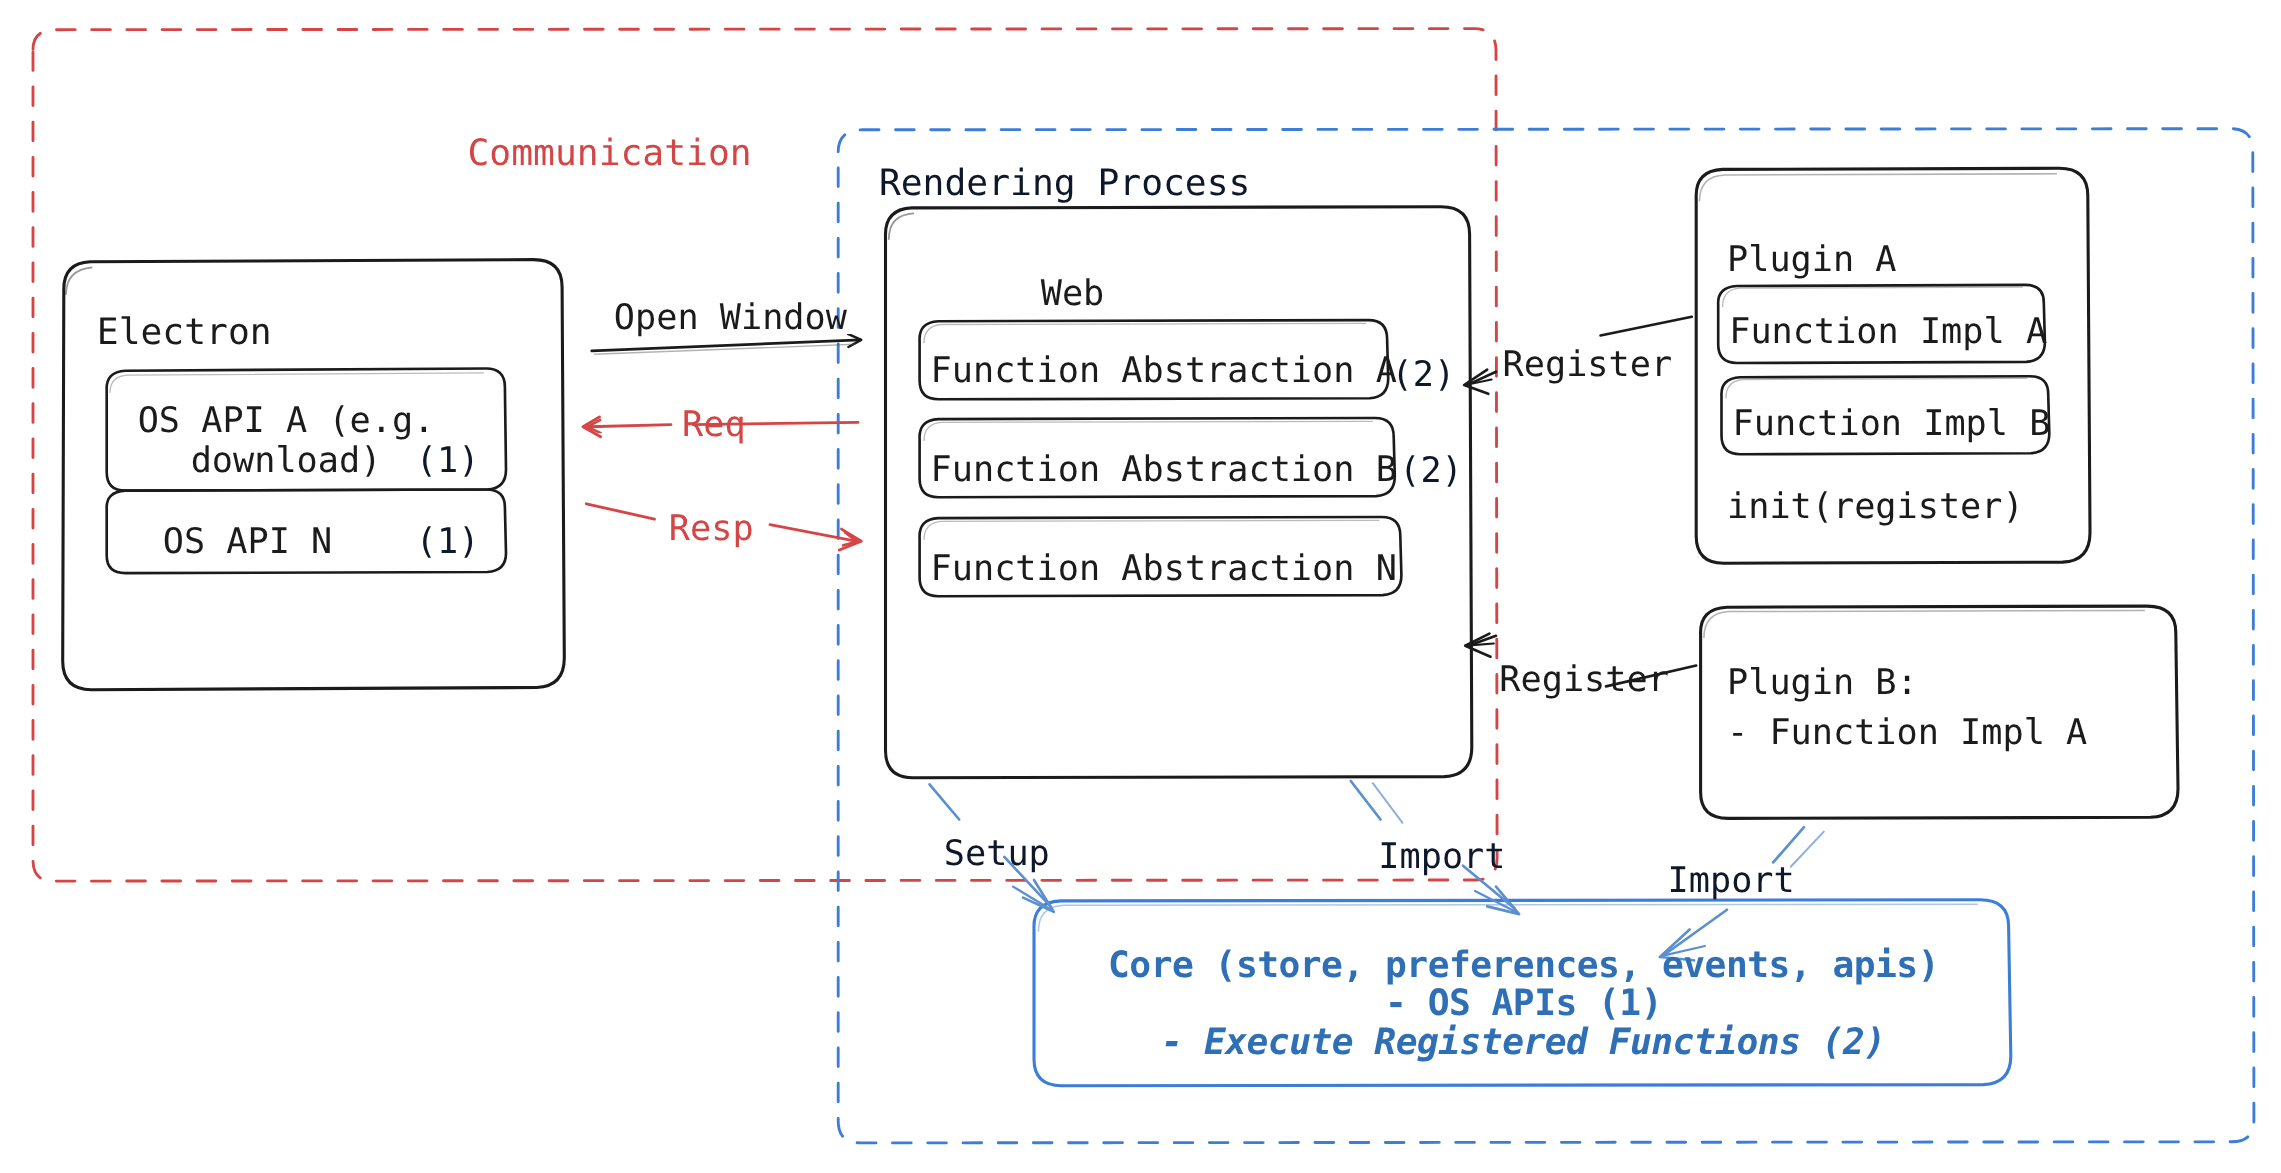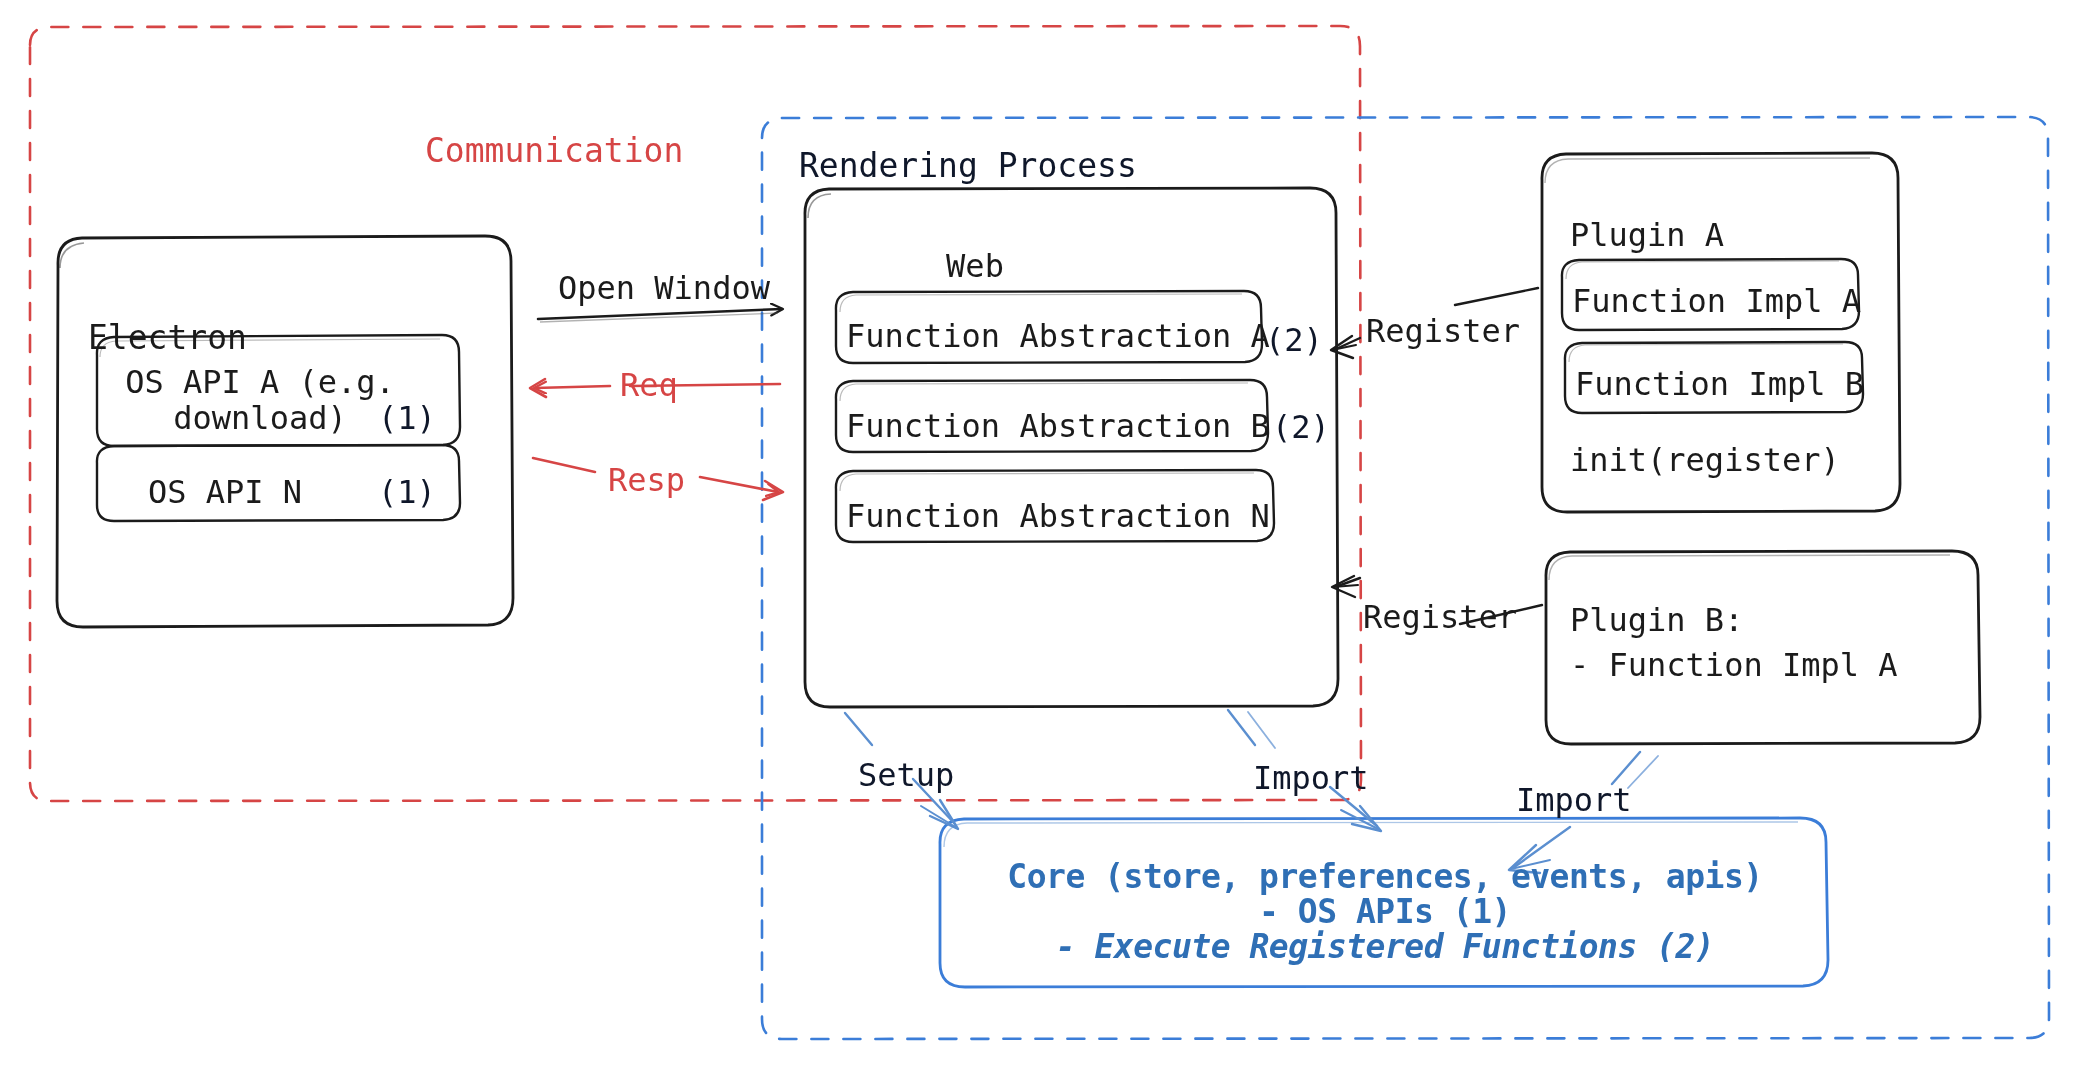--- a/index.html
+++ b/index.html
@@ -186,7 +186,7 @@
     </g>
   </svg>
 
-  <div class="lbl red s33" style="left:425px; top:118px;margin-top:12px;">Communication</div>
+  <div class="lbl red s33" style="left:425px; top:118px;">Communication</div>
 
   <div class="lbl blue s33" style="left:799px; top:145px;">Rendering Process</div>
 

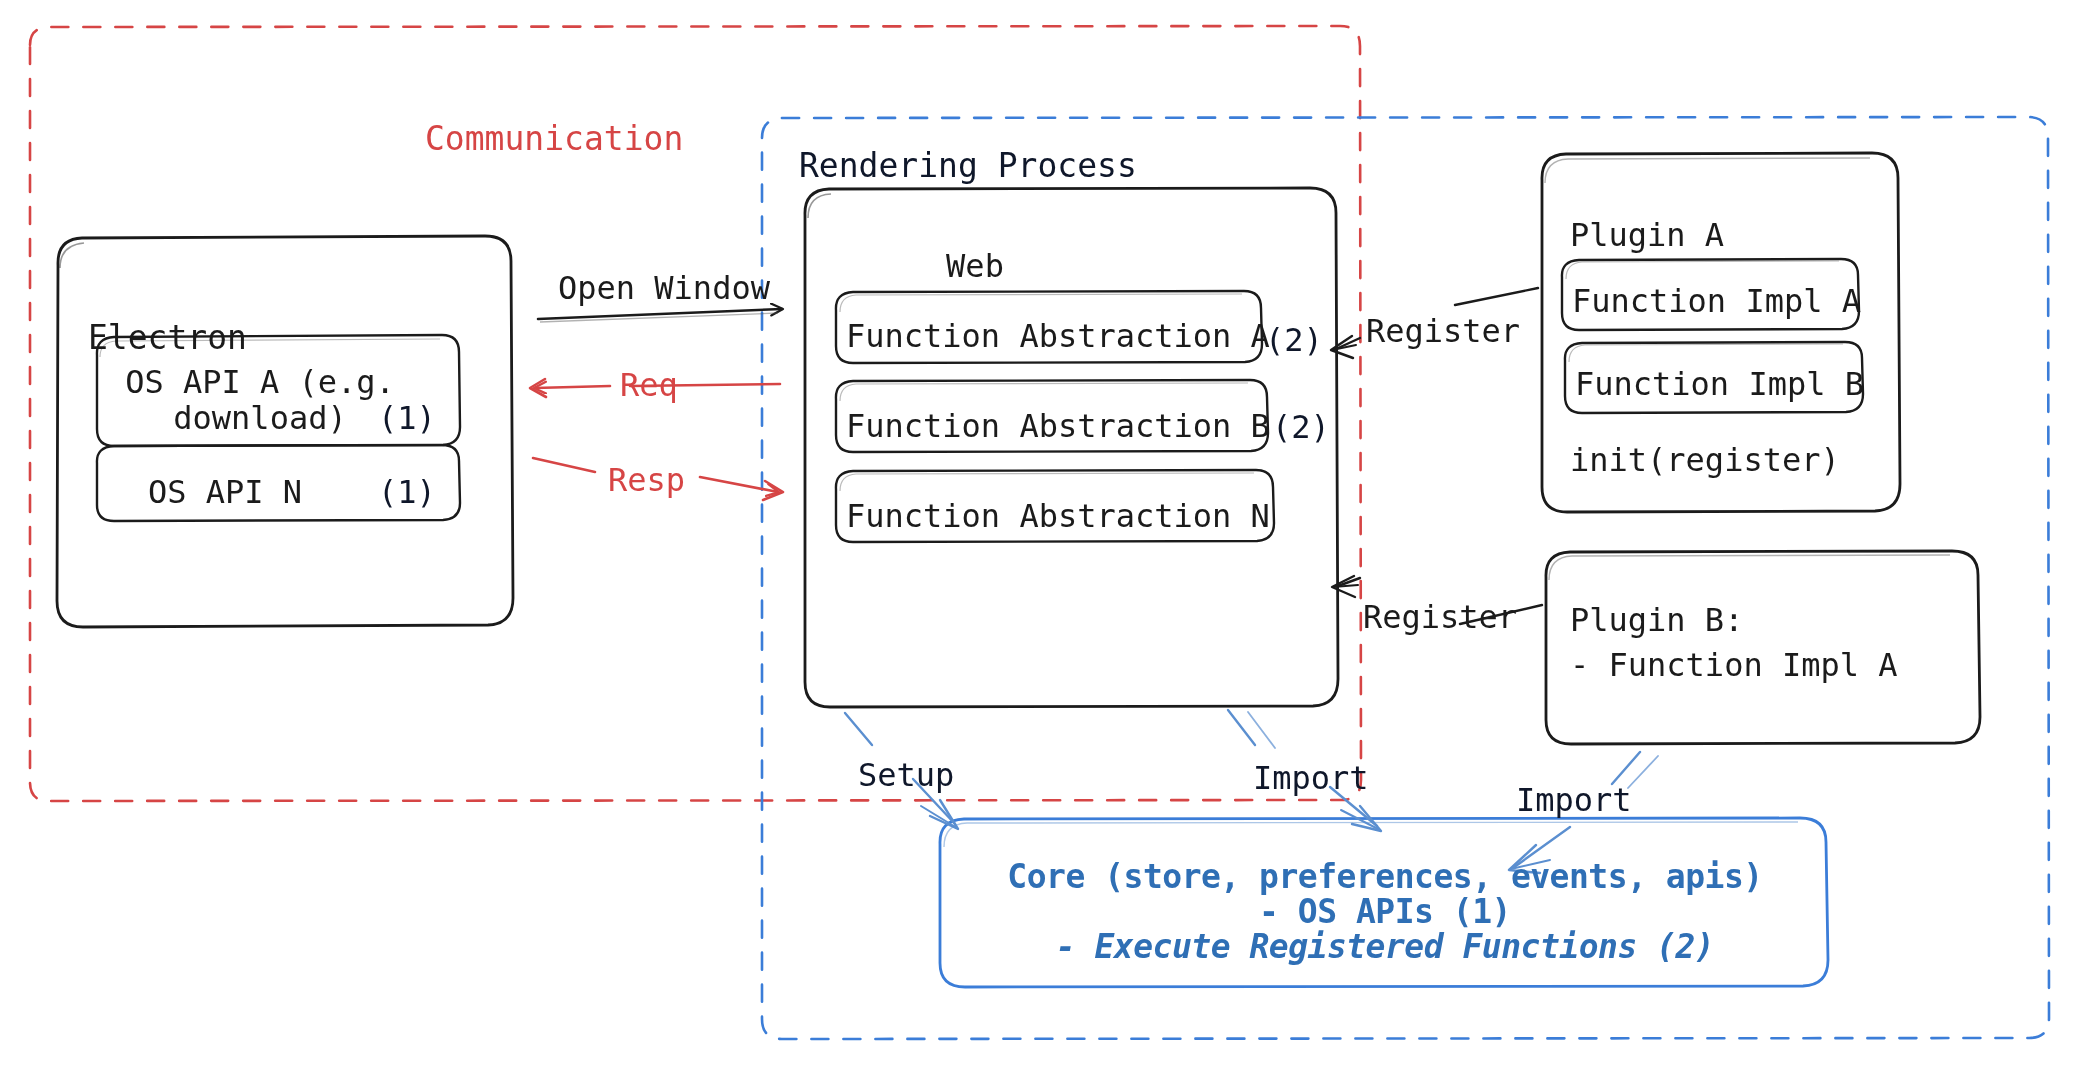--- a/index.html
+++ b/index.html
@@ -190,7 +190,7 @@
 
   <div class="lbl blue s33" style="left:799px; top:145px;">Rendering Process</div>
 
-  <div class="lbl black s33" style="left:88px; top:281px;margin-top:36px;">Electron</div>
+  <div class="lbl black s33" style="left:88px; top:281px;">Electron</div>
 
   <div class="lbl black s32 ctr" style="left:110px; top:362px; width:300px;">OS API A (e.g.</div>
   <div class="lbl black s32 ctr" style="left:110px; top:398px; width:300px;">download)</div>

